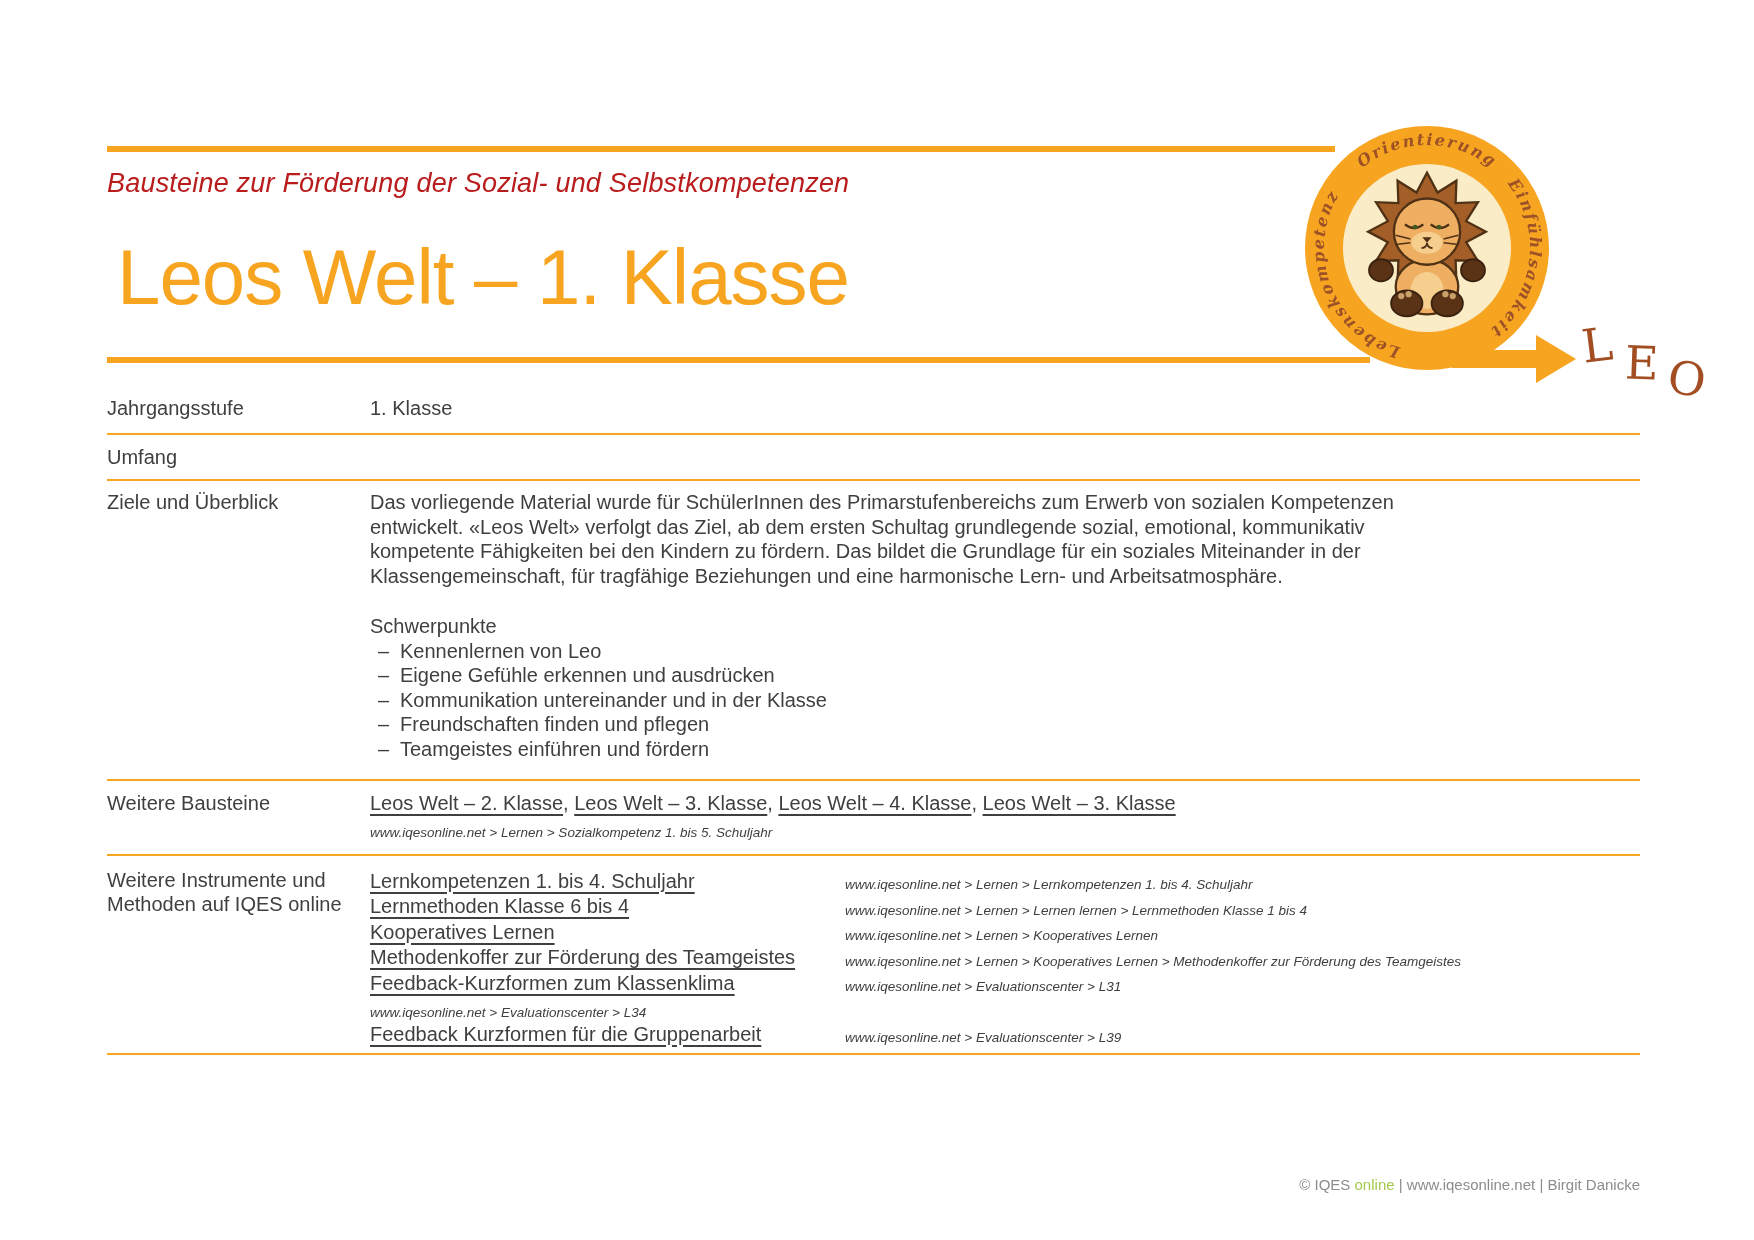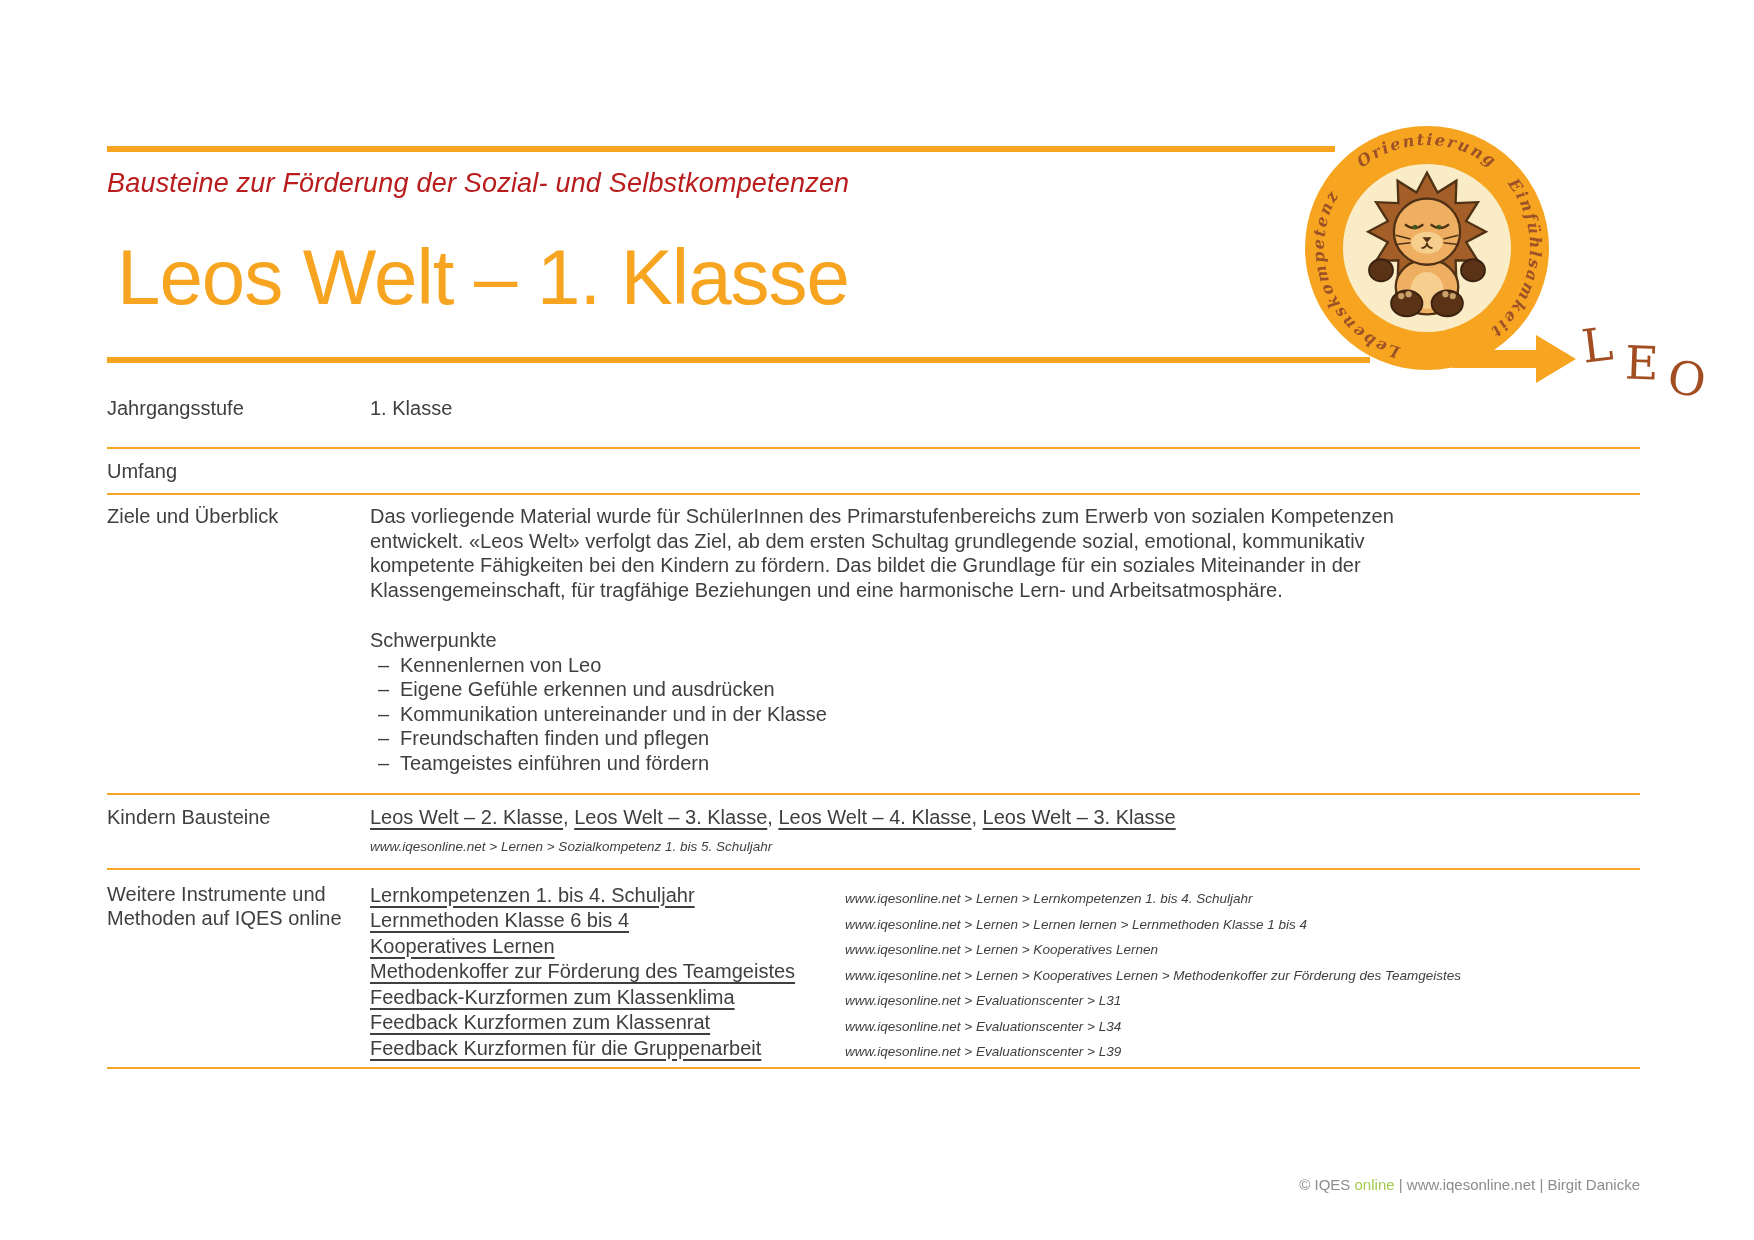--- a/index.html
+++ b/index.html
@@ -33,7 +33,7 @@
   
   .content{position:absolute;left:107px;top:366px;width:1533px;font-size:20px;line-height:24.5px;}
   .row{display:flex;border-bottom:2px solid #f6a722;}
-  .row-1{padding:30px 0 26px 0;}
+  .row-1{padding:30px 0 12px 0;}
   .row-2{padding:10px 0 10px 0;}
   .row-3{padding:9px 0 18px 0;}
   .row-4{padding:10px 0 13px 0;}

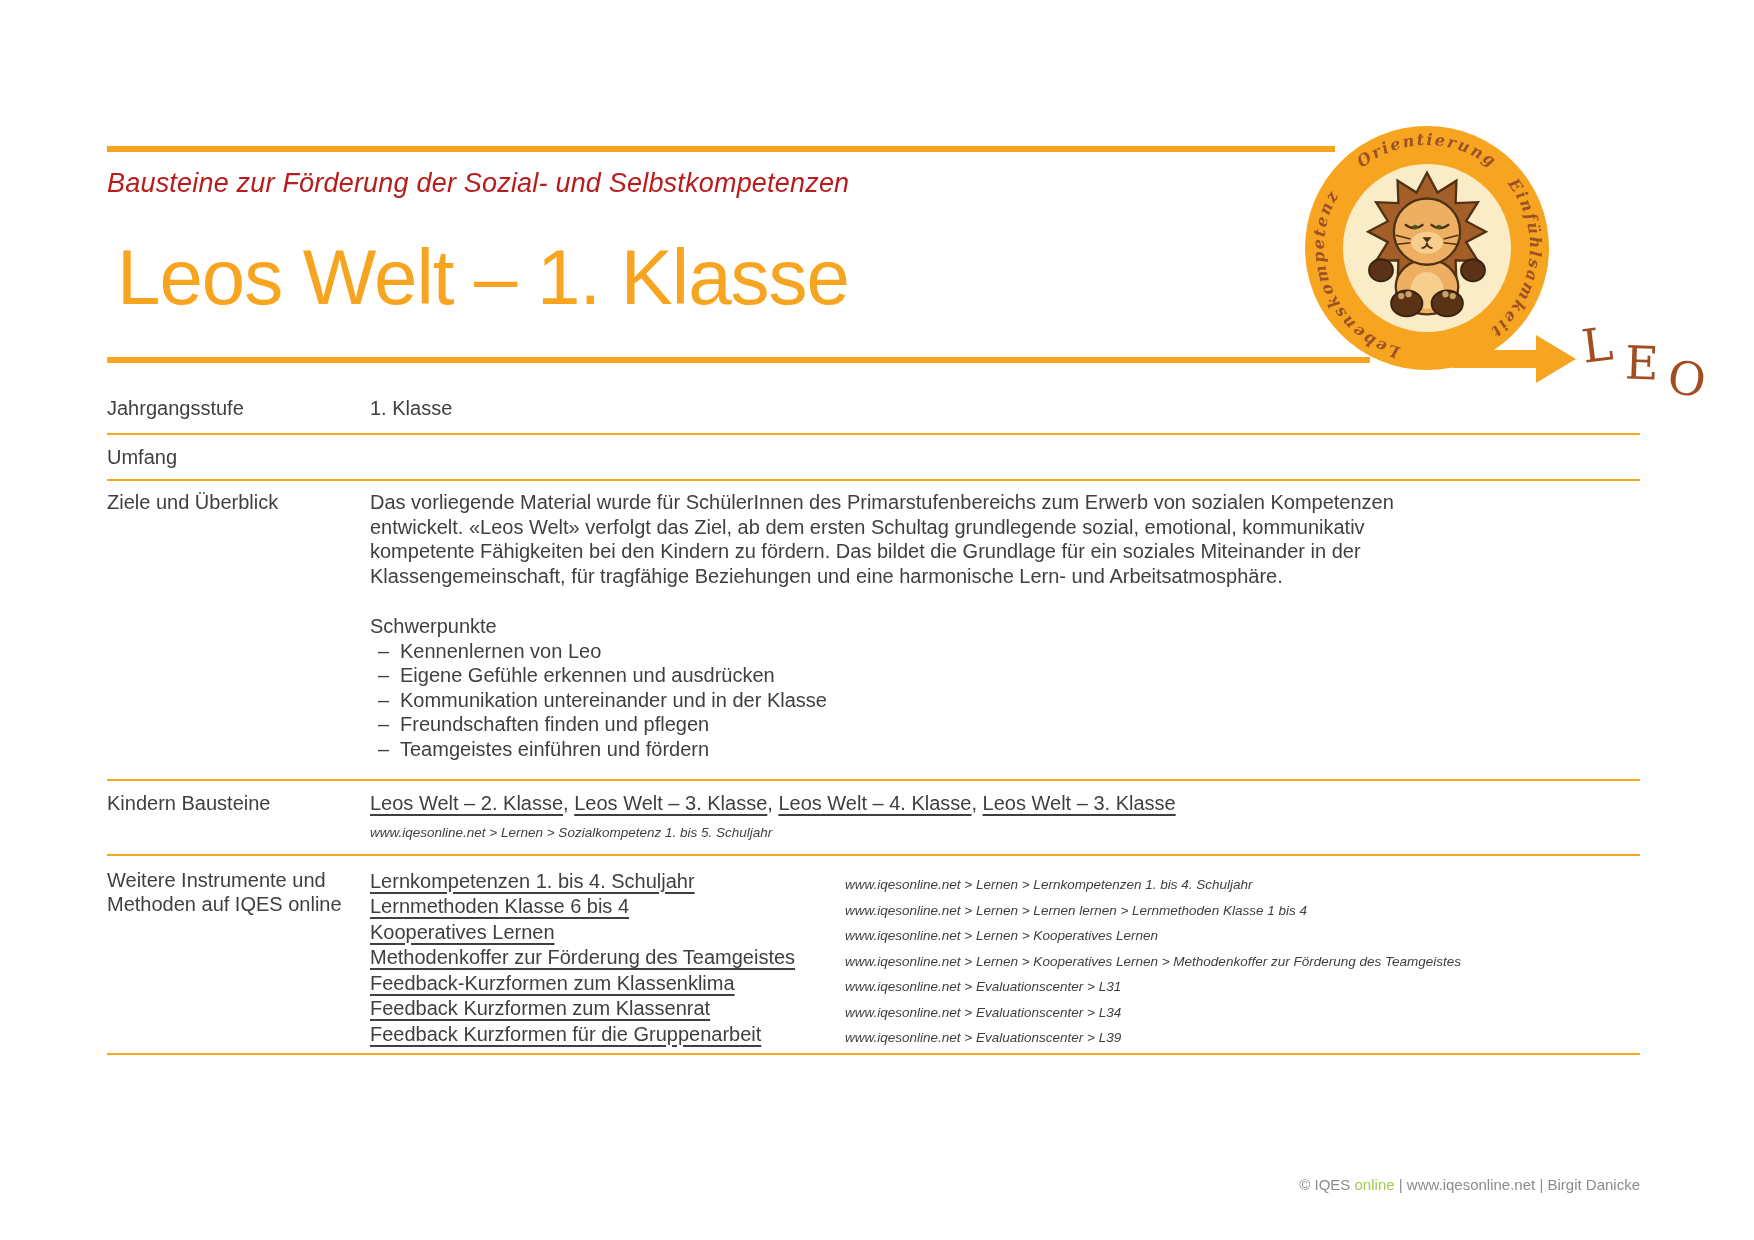--- a/index.html
+++ b/index.html
@@ -161,7 +161,7 @@
     </div>
 
     <div class="row row-4">
-      <div class="label">Kindern Bausteine</div>
+      <div class="label">Weitere Bausteine</div>
       <div class="cell">
         <div>
           <a class="ulink">Leos Welt – 2. Klasse</a><span>, </span>

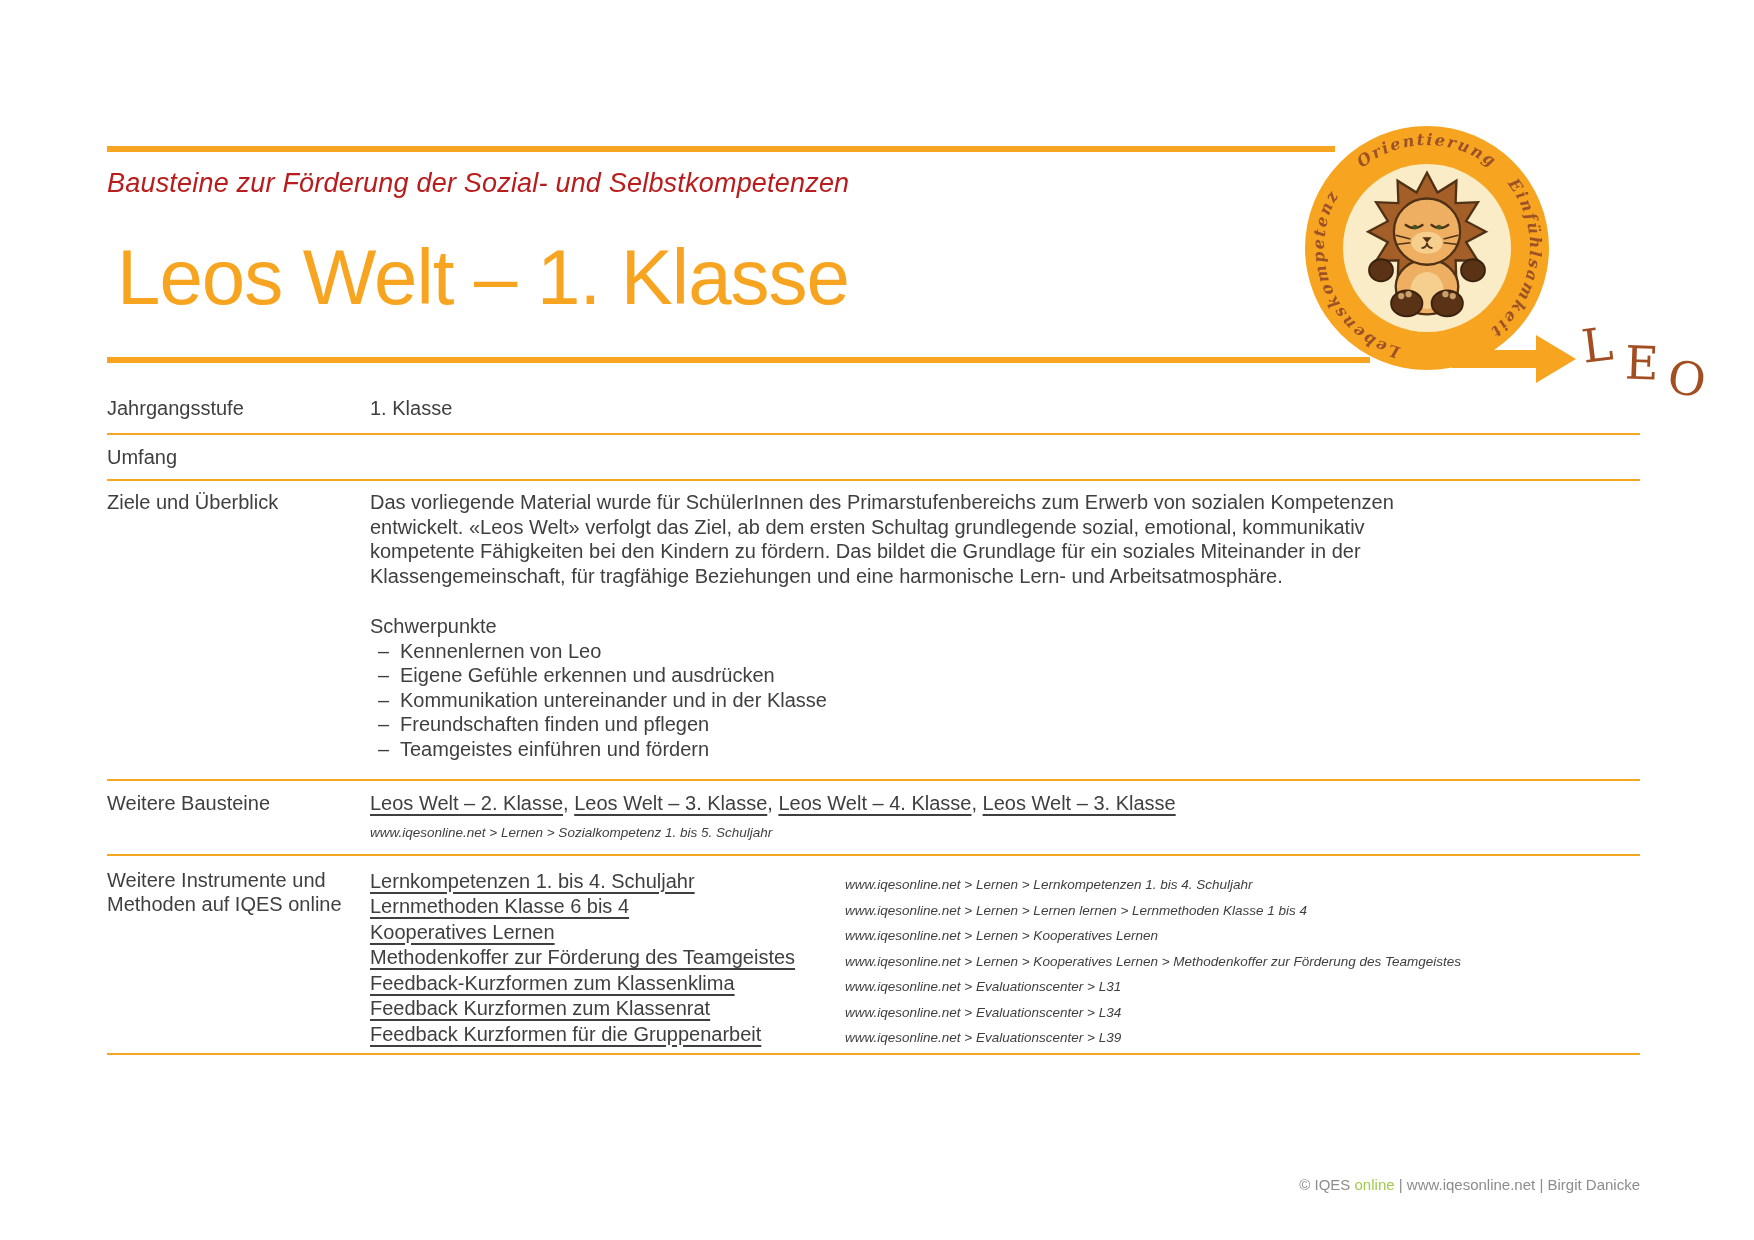--- a/index.html
+++ b/index.html
@@ -197,7 +197,6 @@
           <span class="inst-path pathtext">www.iqesonline.net &gt; Evaluationscenter &gt; L31</span>
         </div>
         <div class="inst-item">
-          <span class="inst-link"><a class="ulink">Feedback Kurzformen zum Klassenrat</a></span>
           <span class="inst-path pathtext">www.iqesonline.net &gt; Evaluationscenter &gt; L34</span>
         </div>
         <div class="inst-item">

